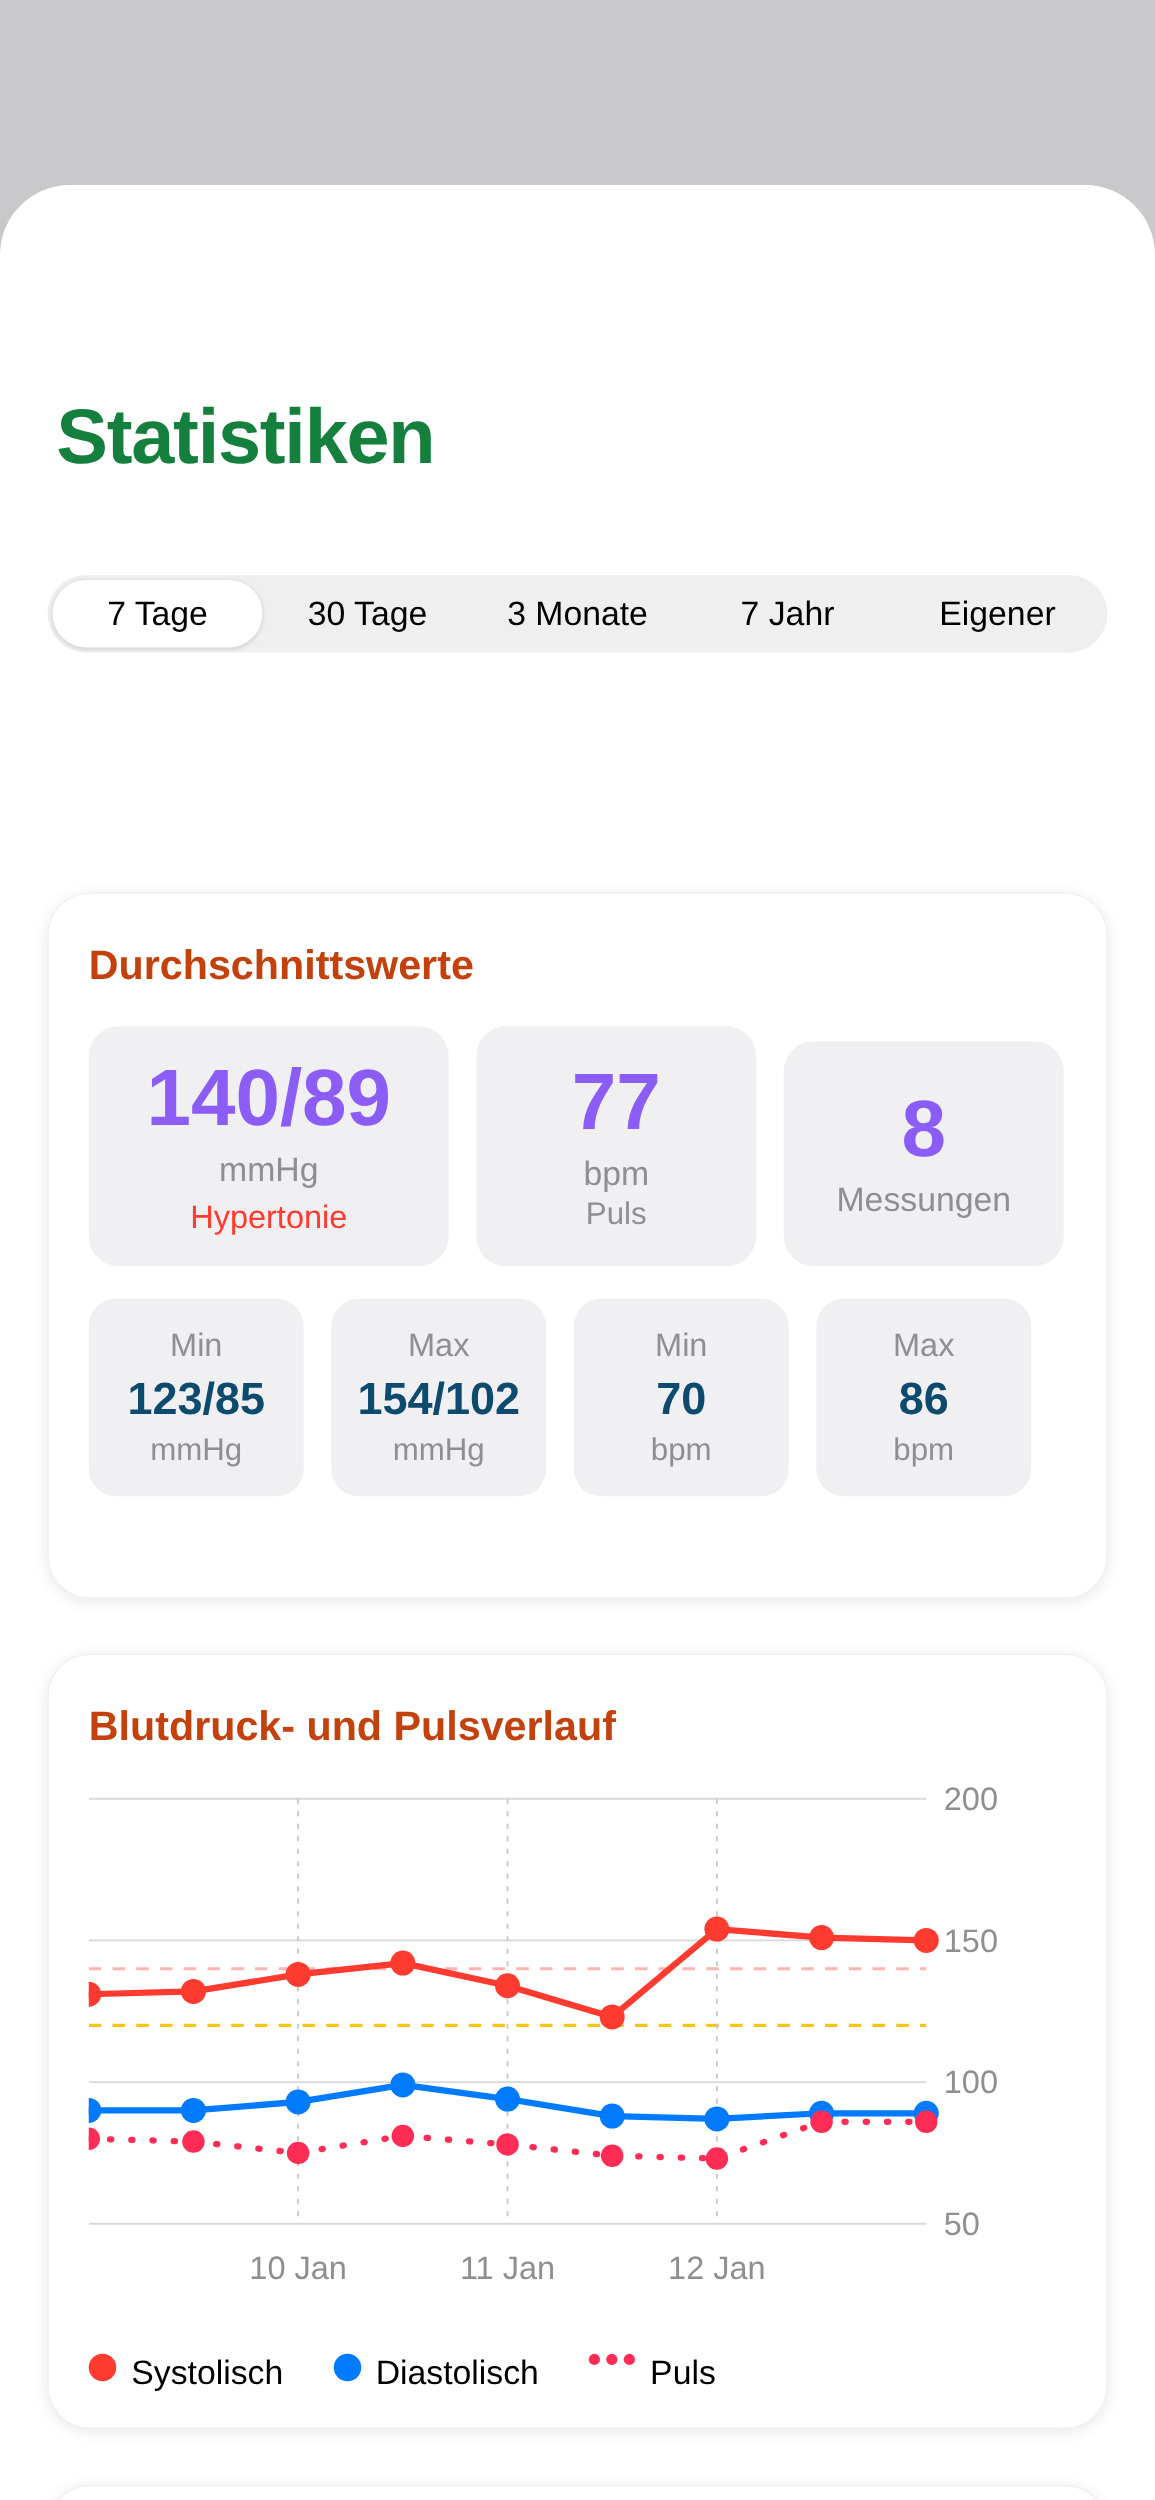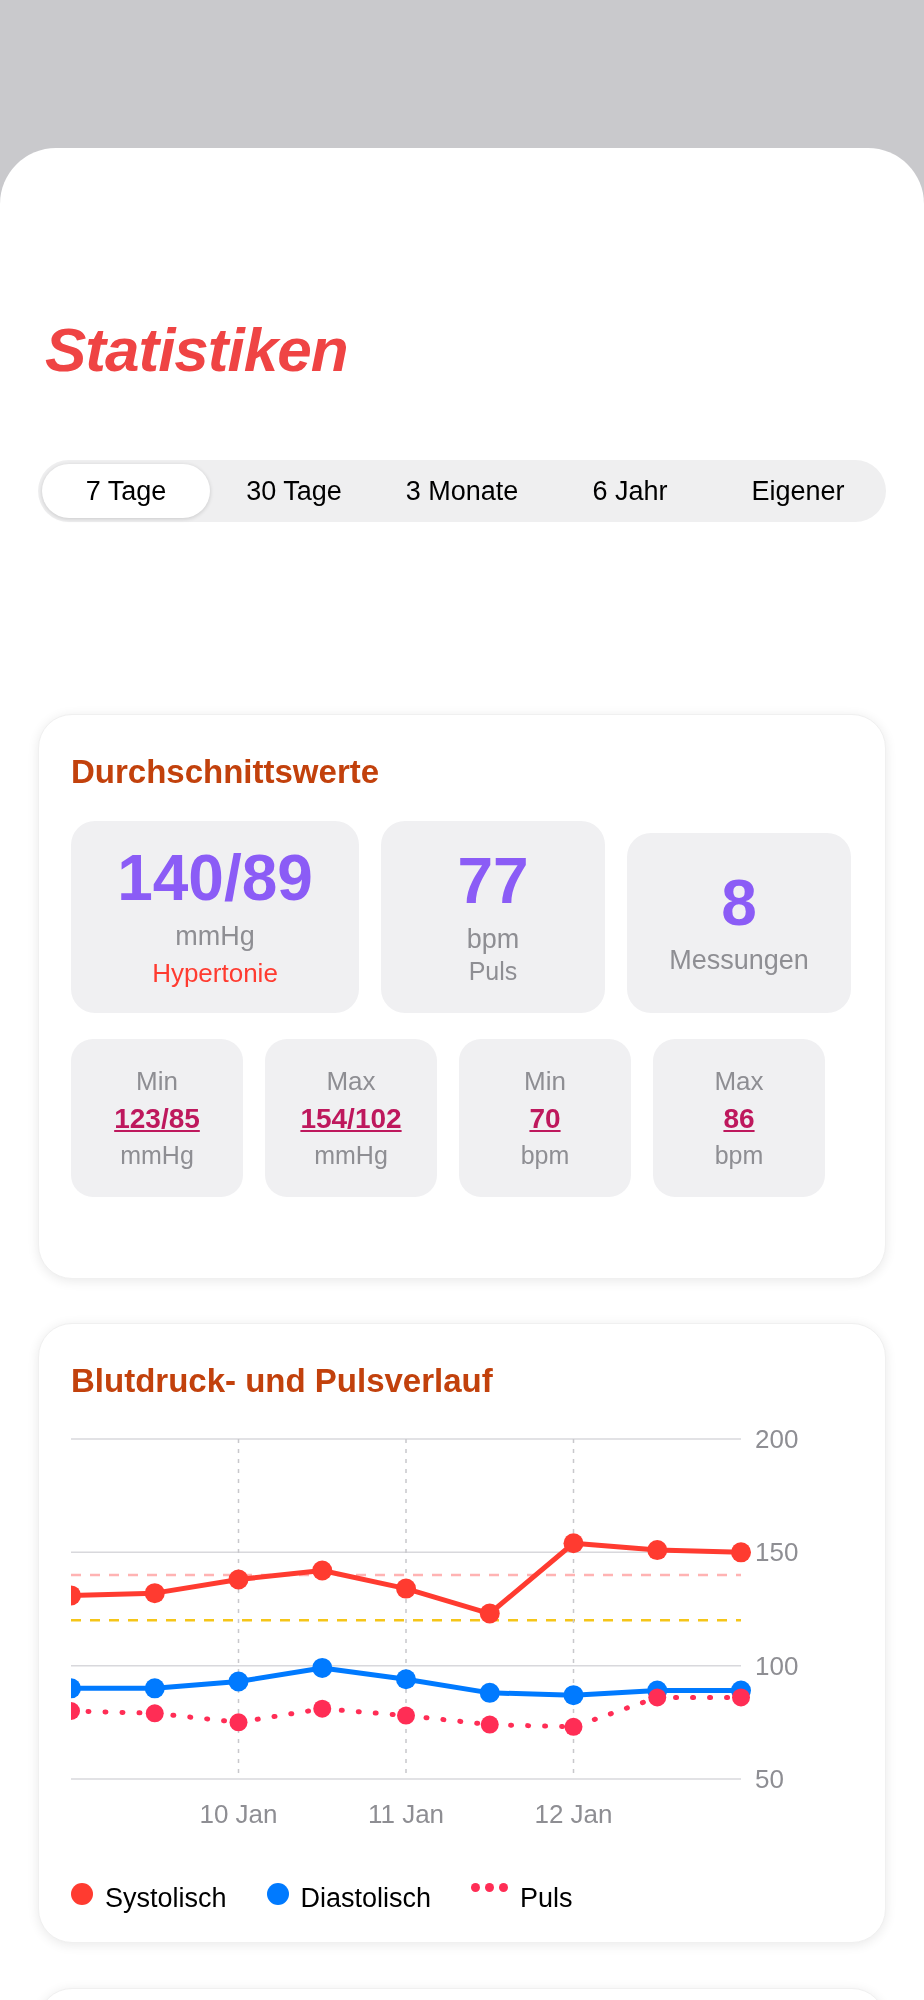--- a/index.html
+++ b/index.html
@@ -96,8 +96,7 @@
     font-size: 62px;
     font-weight: 700;
     letter-spacing: -1px;
-    color: #ef4444;
-    font-style: italic;
+    color: #15803d;
   }
   
   .segmented {

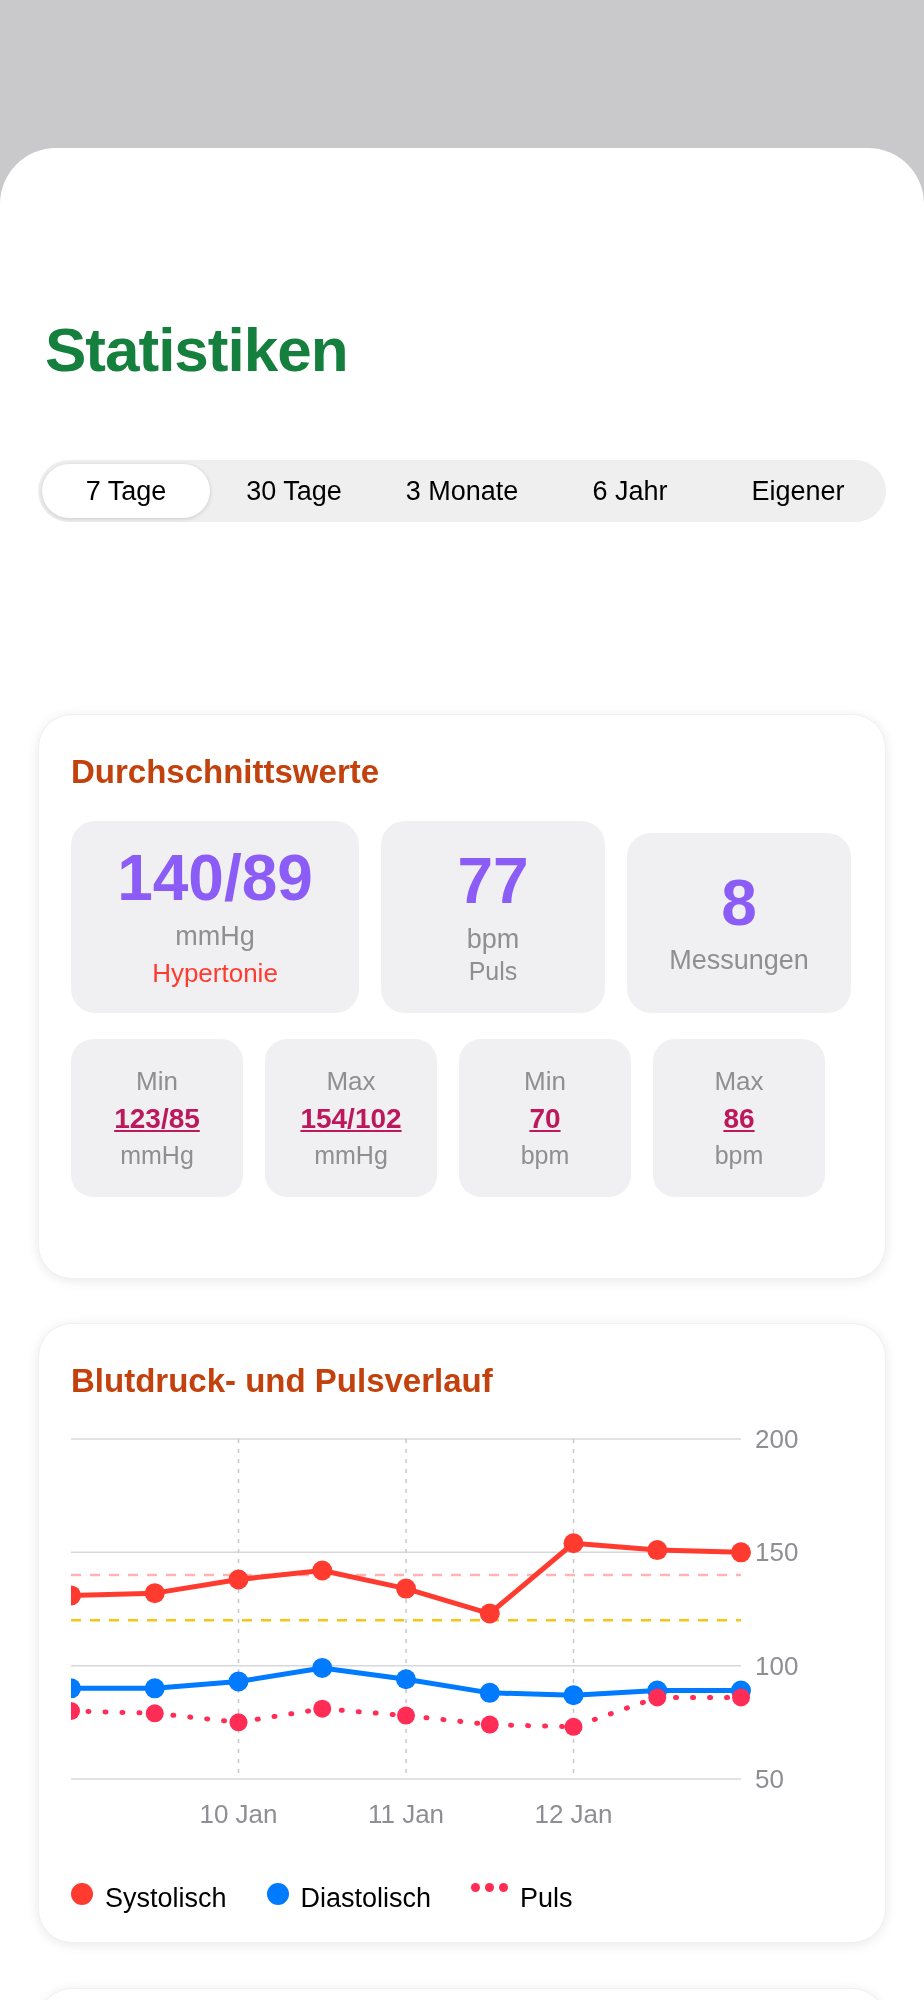--- a/index.html
+++ b/index.html
@@ -243,7 +243,7 @@
       <div class="seg active">7 Tage</div>
       <div class="seg">30 Tage</div>
       <div class="seg">3 Monate</div>
-      <div class="seg">6 Jahr</div>
+      <div class="seg">7 Jahr</div>
       <div class="seg">Eigener</div>
     </div>
 

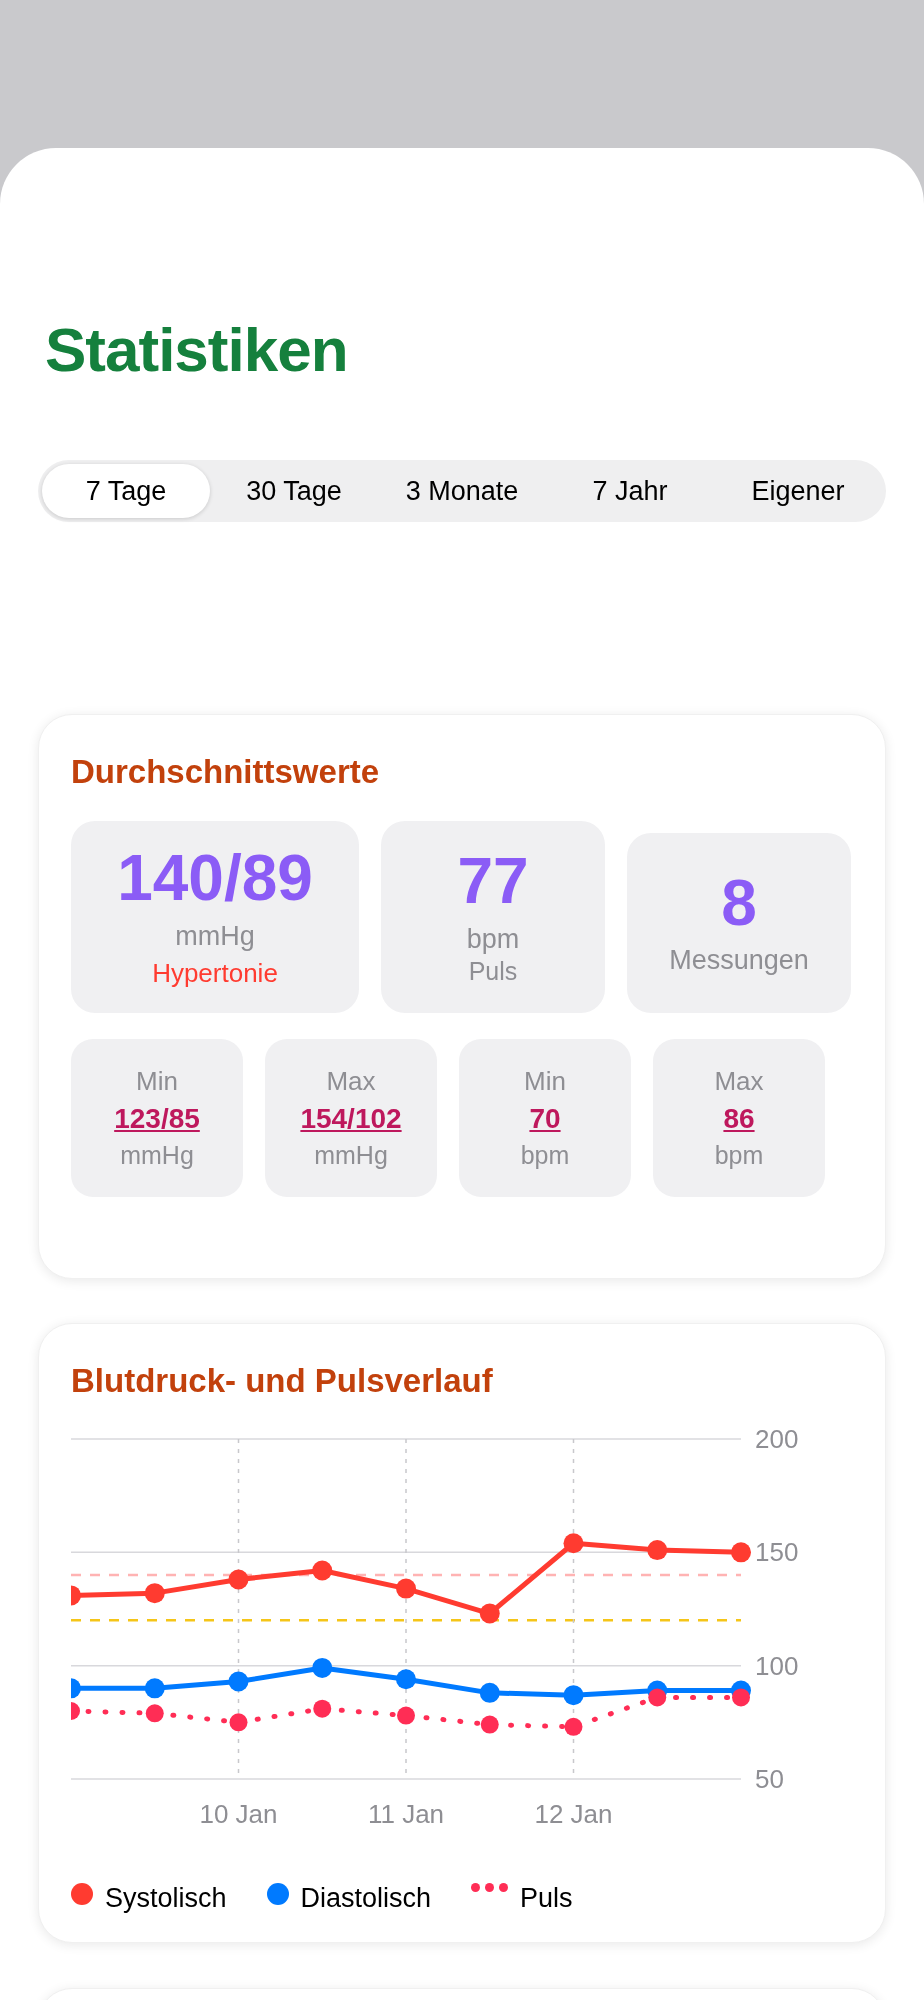--- a/index.html
+++ b/index.html
@@ -196,7 +196,7 @@
     justify-content: center;
   }
   .mm-label { font-size: 26px; color: #8e8e93; }
-  .mm-value { font-size: 28px; font-weight: 700; color: #be185d; margin-top: 6px; text-decoration: underline; }
+  .mm-value { font-size: 36px; font-weight: 700; color: #0c4a6e; margin-top: 6px; }
   .mm-unit { font-size: 25px; color: #8e8e93; margin-top: 6px; }
   
   #card-chart { top: 1175px; height: 620px; }

